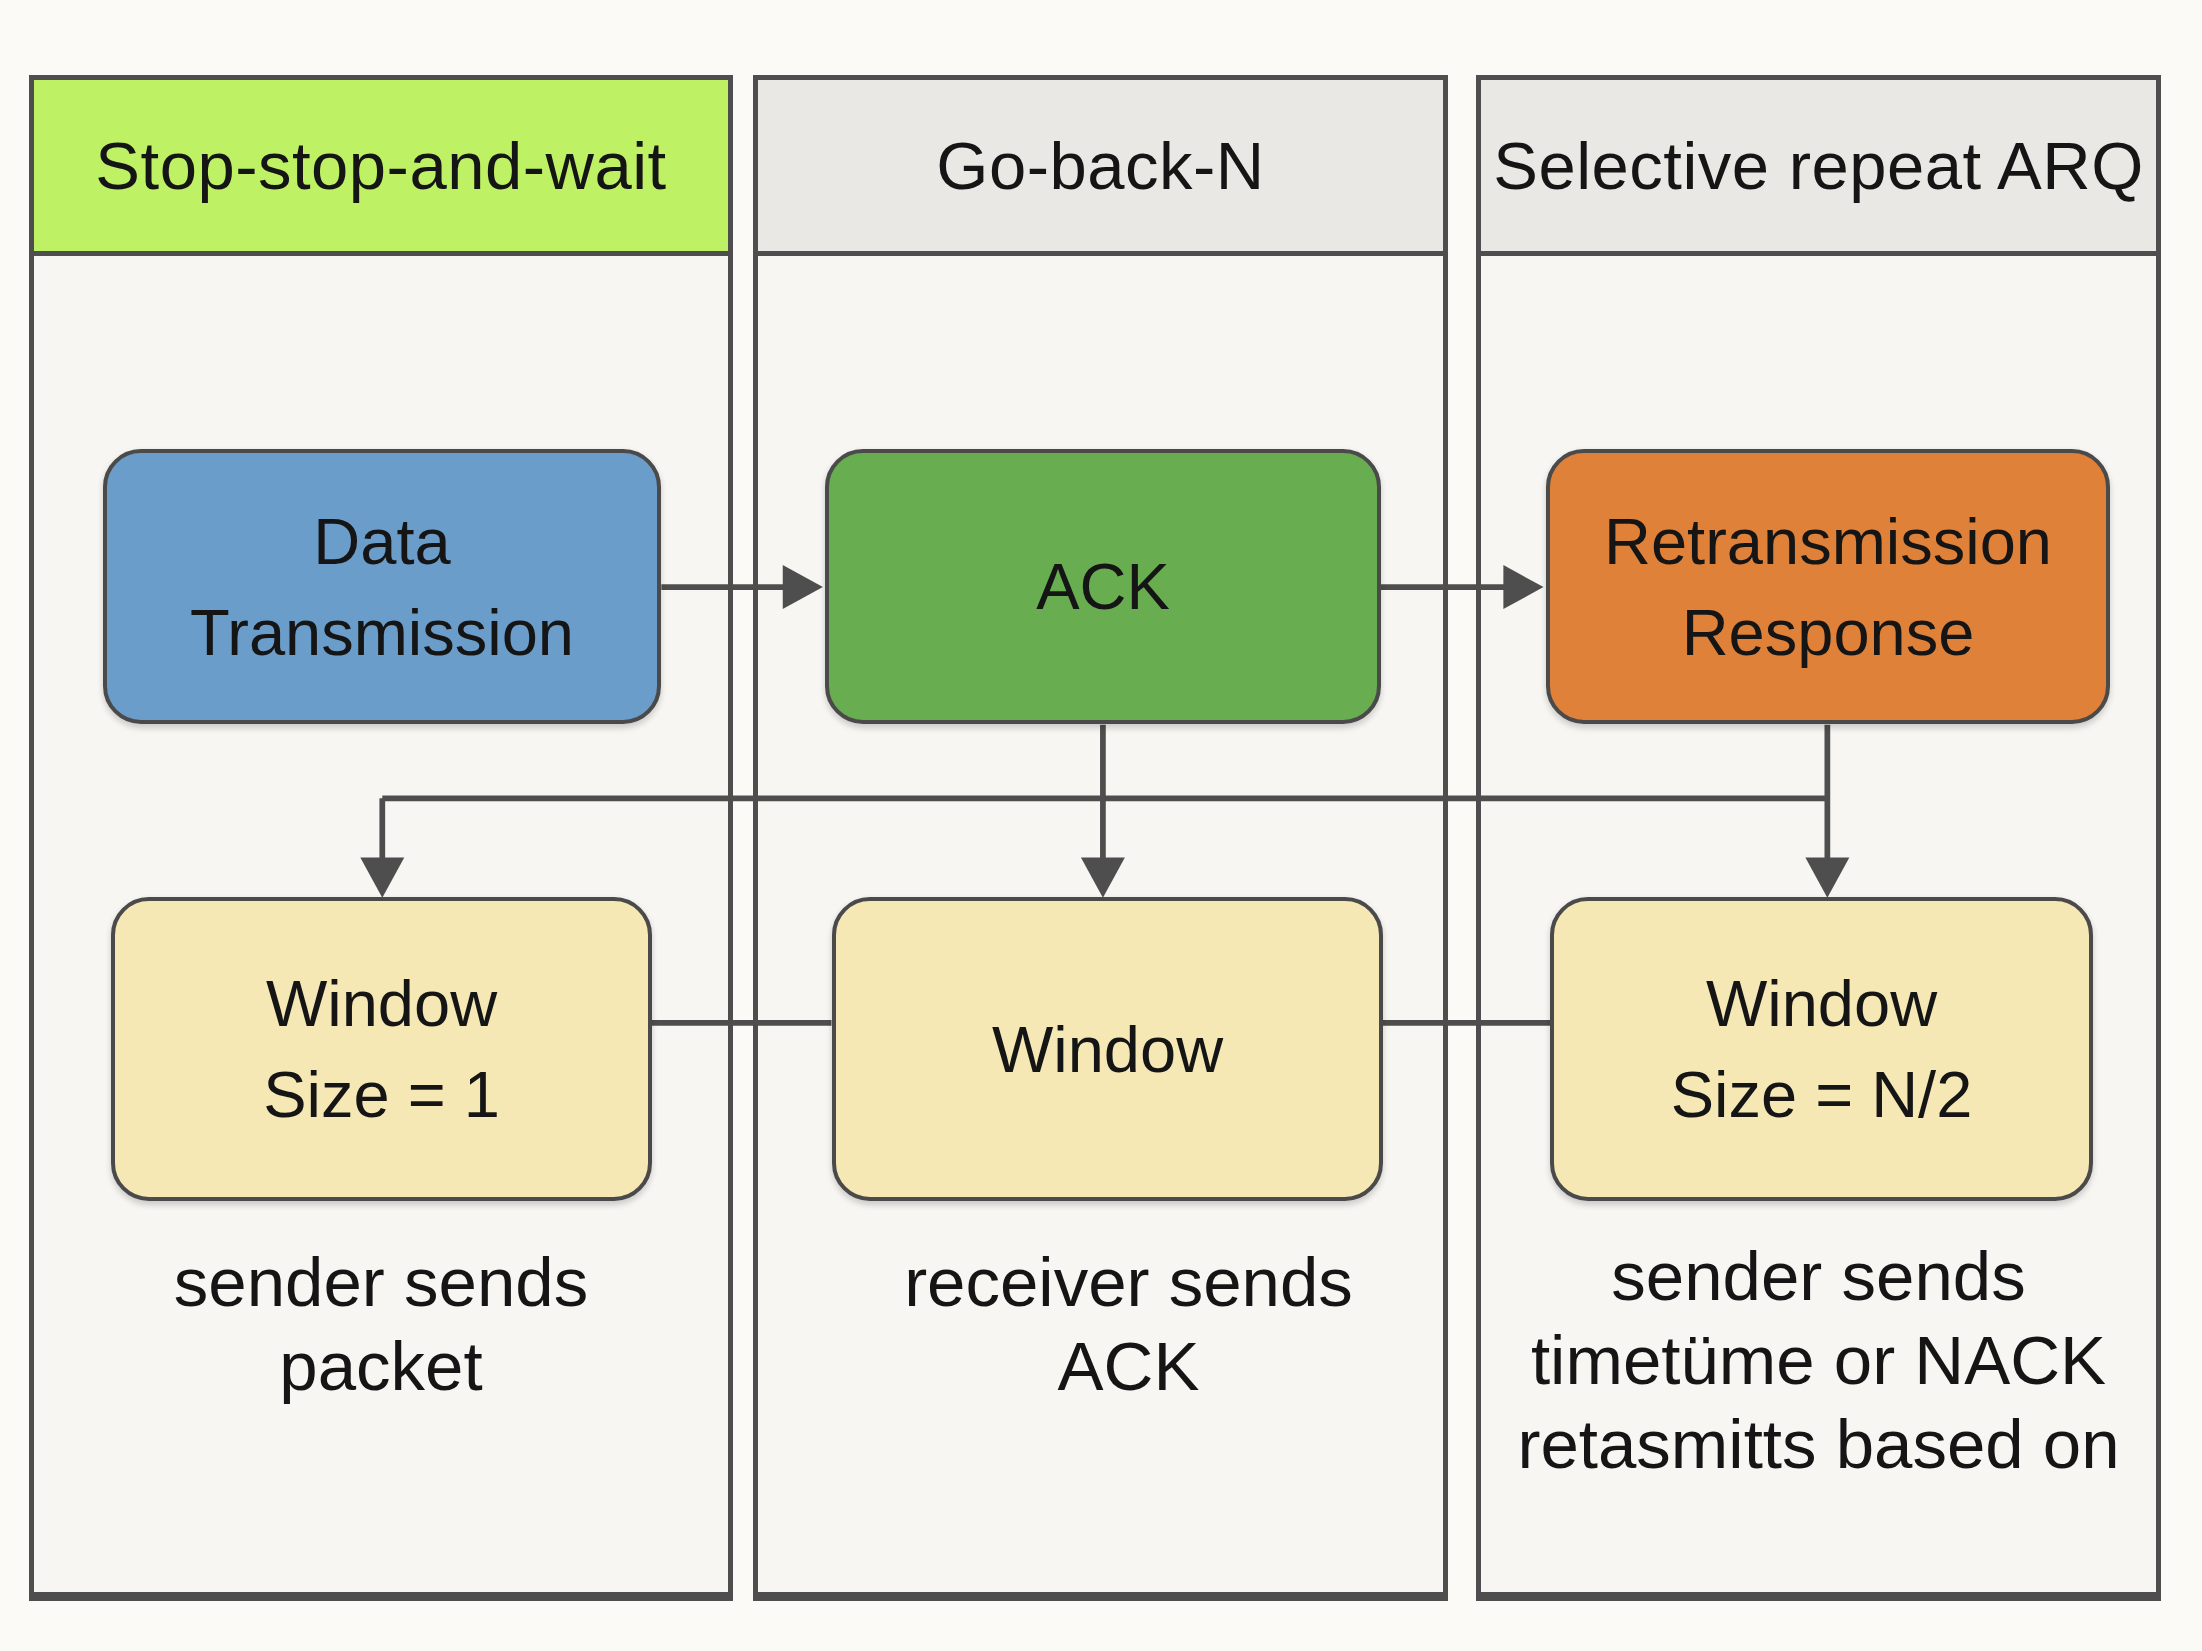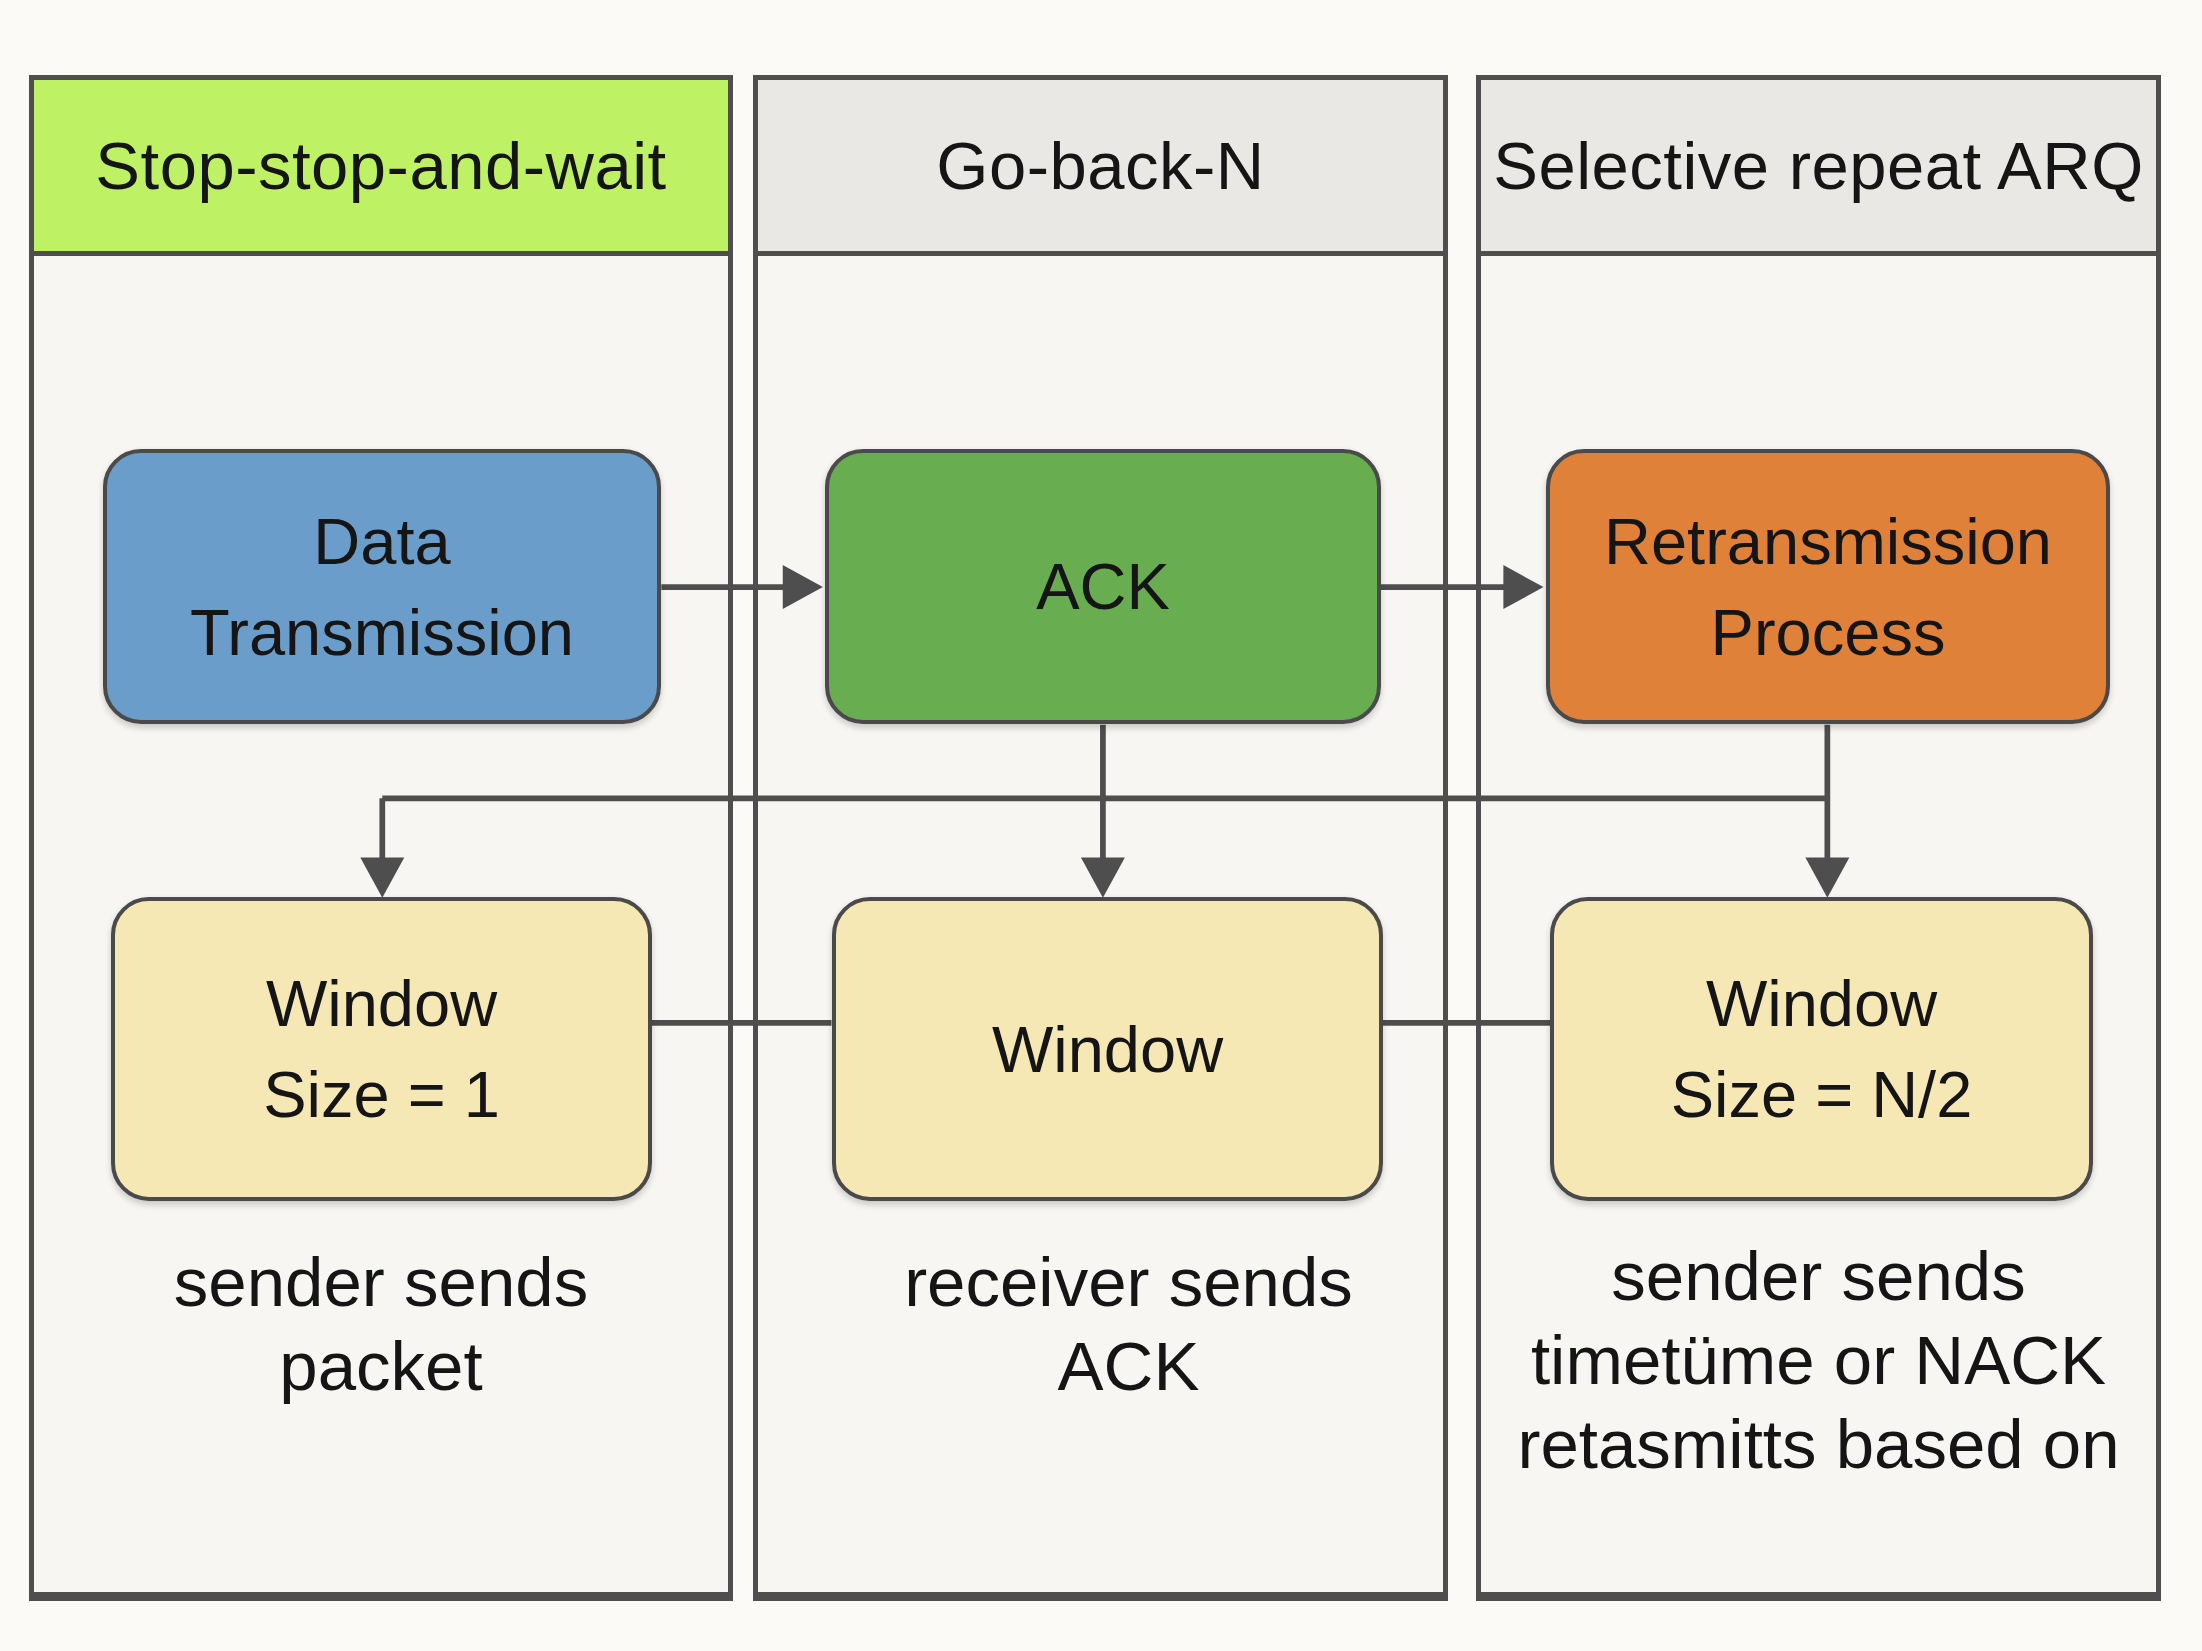--- a/index.html
+++ b/index.html
@@ -132,7 +132,7 @@
 
   <div class="node top-node" style="left: 1546px; width: 564px; background: rgb(224, 129, 58);">
     <div>Retransmission</div>
-    <div>Process</div>
+    <div>Response</div>
   </div>
 
   <div class="node window-node" style="left: 111px; width: 541px; background: rgb(246, 232, 181);">

